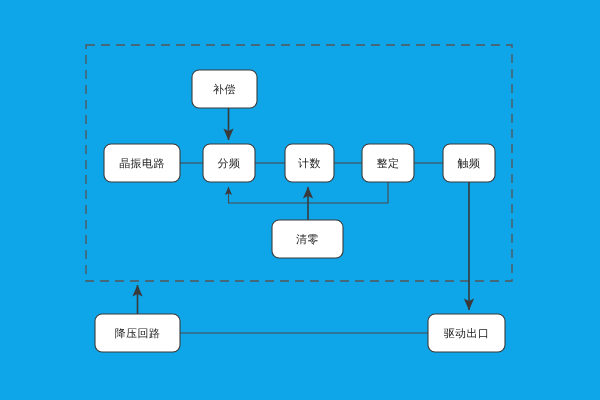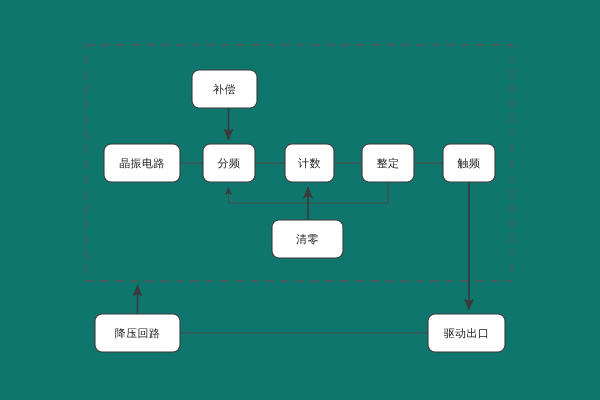--- a/index.html
+++ b/index.html
@@ -17,7 +17,7 @@
     position: relative;
     width: 600px;
     height: 400px;
-    background: #0f766e;
+    background: #0ea5e9;
   }
   svg#flow-svg {
     position: absolute;

